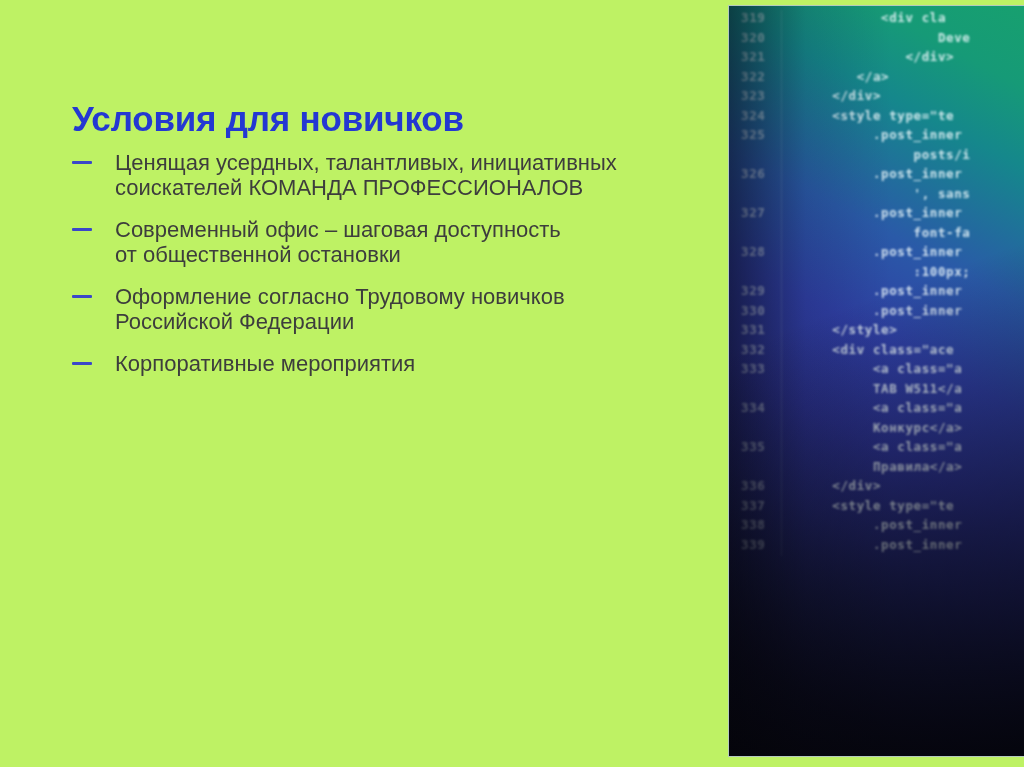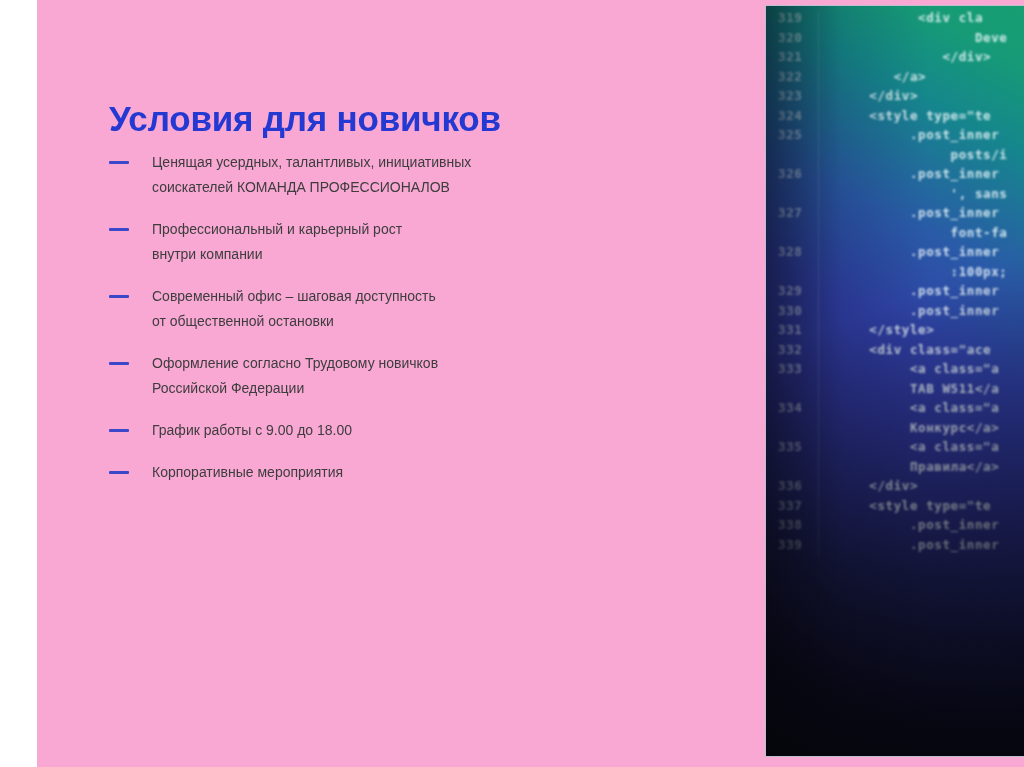--- a/index.html
+++ b/index.html
@@ -18,8 +18,7 @@
   #slide {
     position: absolute;
     inset: 0;
-    background: #f9a8d4;
-    margin-left: 37px;
+    background: #bef264;
   }
 
   

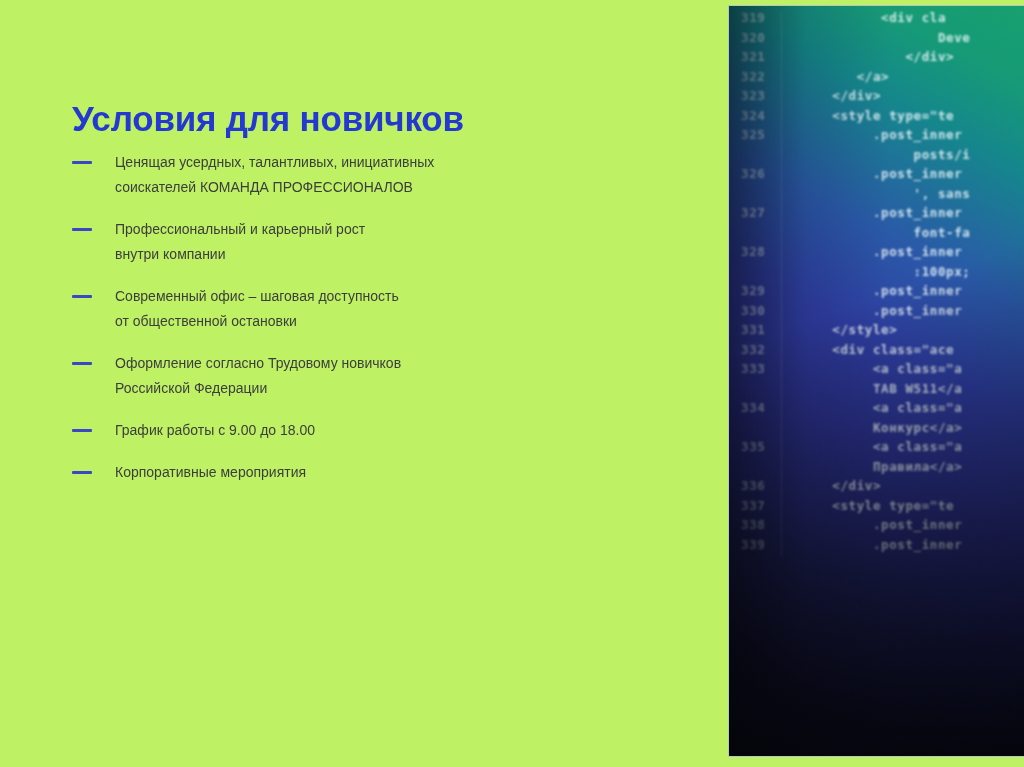--- a/index.html
+++ b/index.html
@@ -71,7 +71,7 @@
 
   .bullet-text {
     flex: 1 1 auto;
-    font-size: 14px;
+    font-size: 22px;
     line-height: 25px;
     color: #3d3d3d;
     white-space: pre-line;

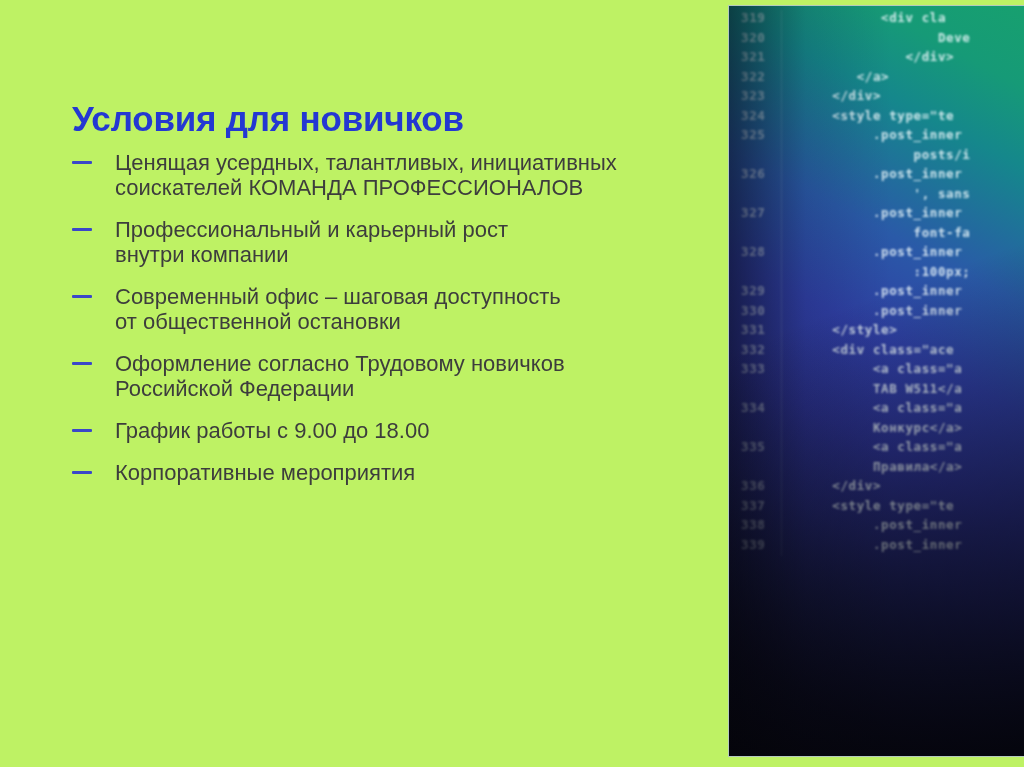--- a/index.html
+++ b/index.html
@@ -175,11 +175,6 @@
           <span class="bullet-dash"></span>
           <span class="bullet-text">Ценящая усердных, талантливых, инициативных
 соискателей КОМАНДА ПРОФЕССИОНАЛОВ</span>
-        </li>
-        <li class="bullet-item">
-          <span class="bullet-dash"></span>
-          <span class="bullet-text">Профессиональный и карьерный рост
-внутри компании</span>
         </li>
         <li class="bullet-item">
           <span class="bullet-dash"></span>

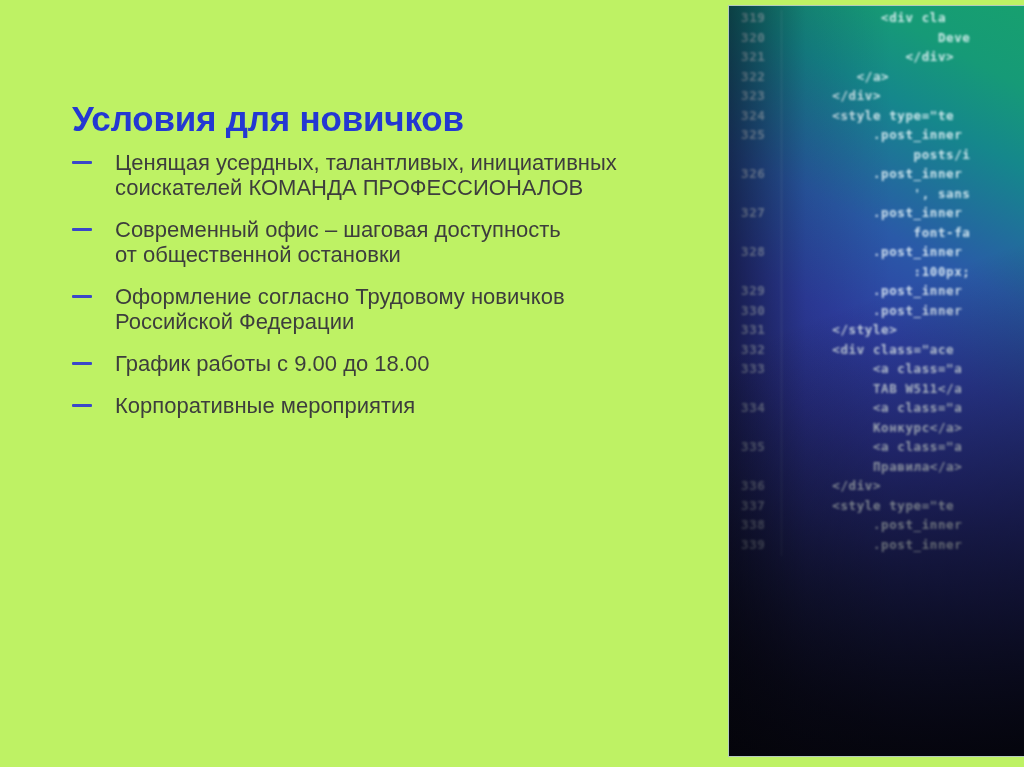--- a/index.html
+++ b/index.html
@@ -185,10 +185,6 @@
           <span class="bullet-dash"></span>
           <span class="bullet-text">Оформление согласно Трудовому новичков
 Российской Федерации</span>
-        </li>
-        <li class="bullet-item">
-          <span class="bullet-dash"></span>
-          <span class="bullet-text">График работы с 9.00 до 18.00</span>
         </li>
         <li class="bullet-item">
           <span class="bullet-dash"></span>

